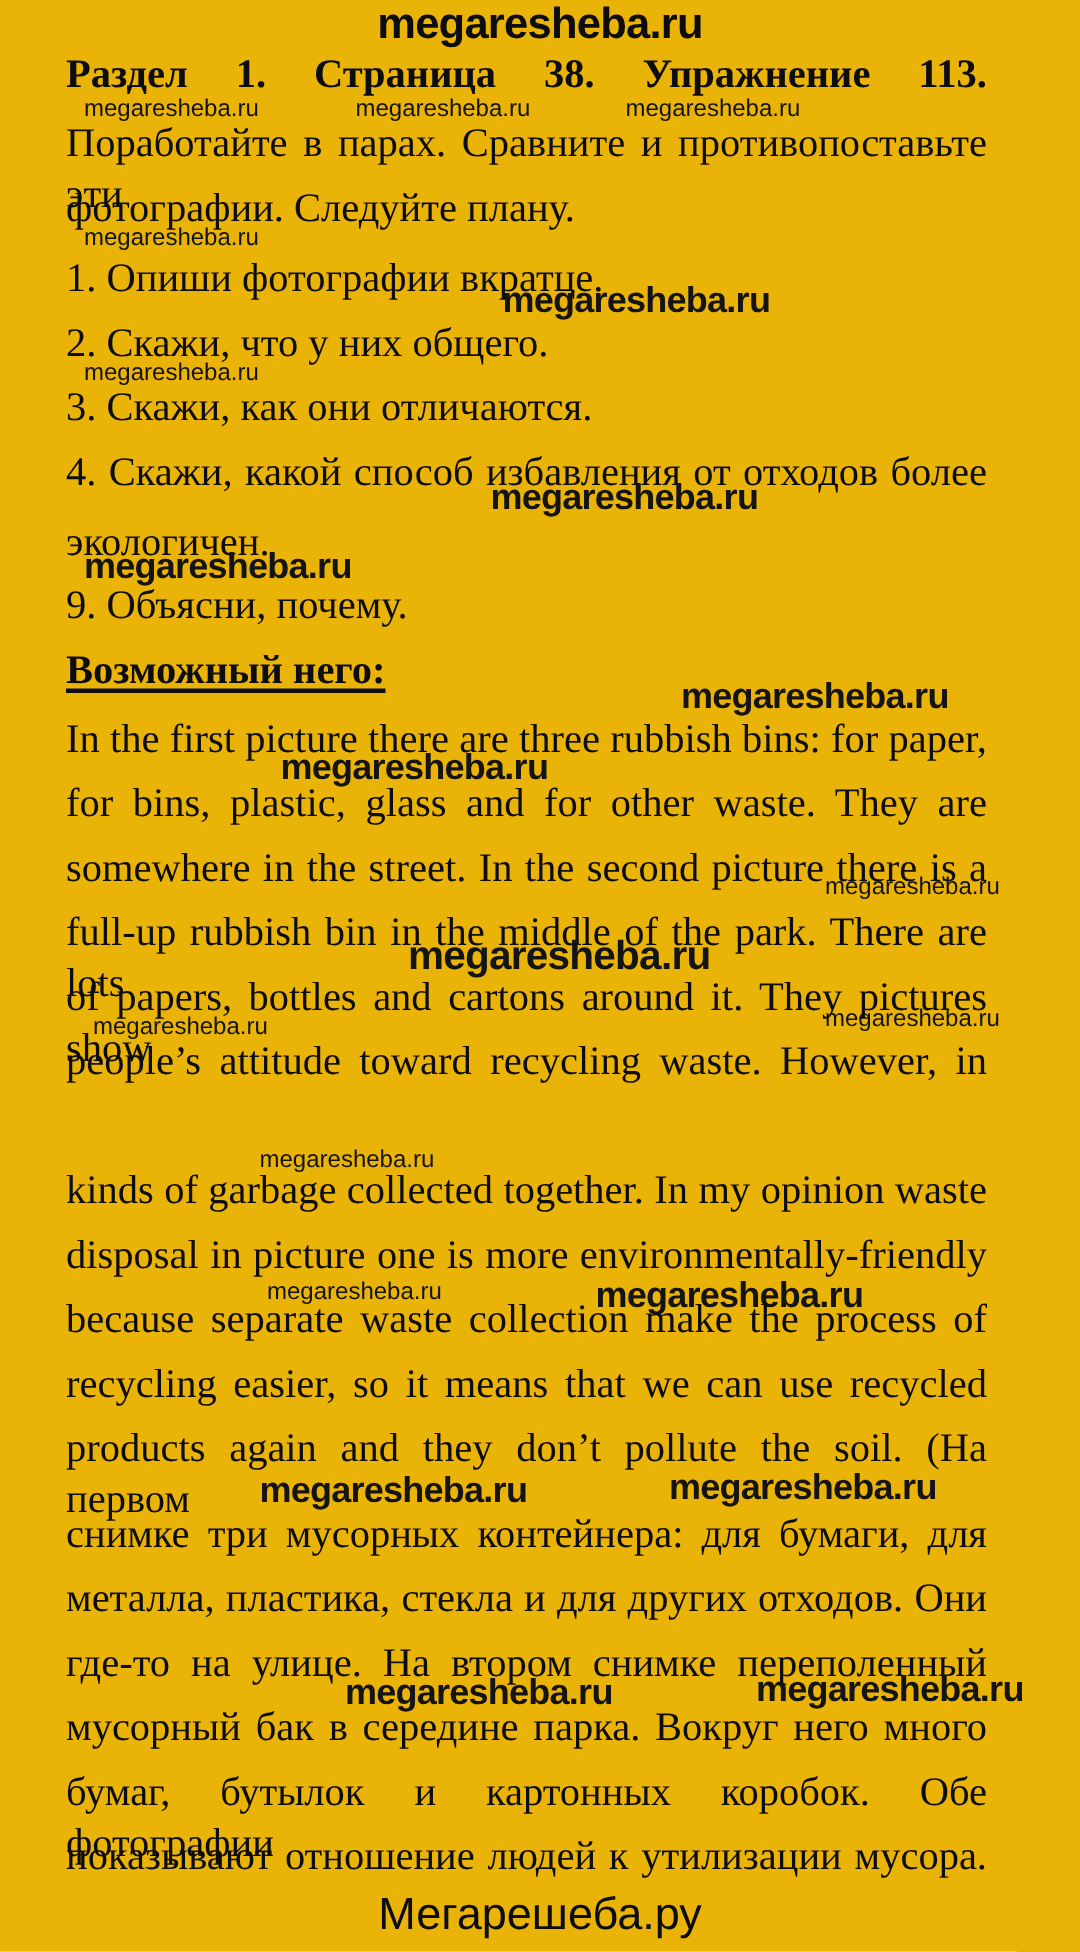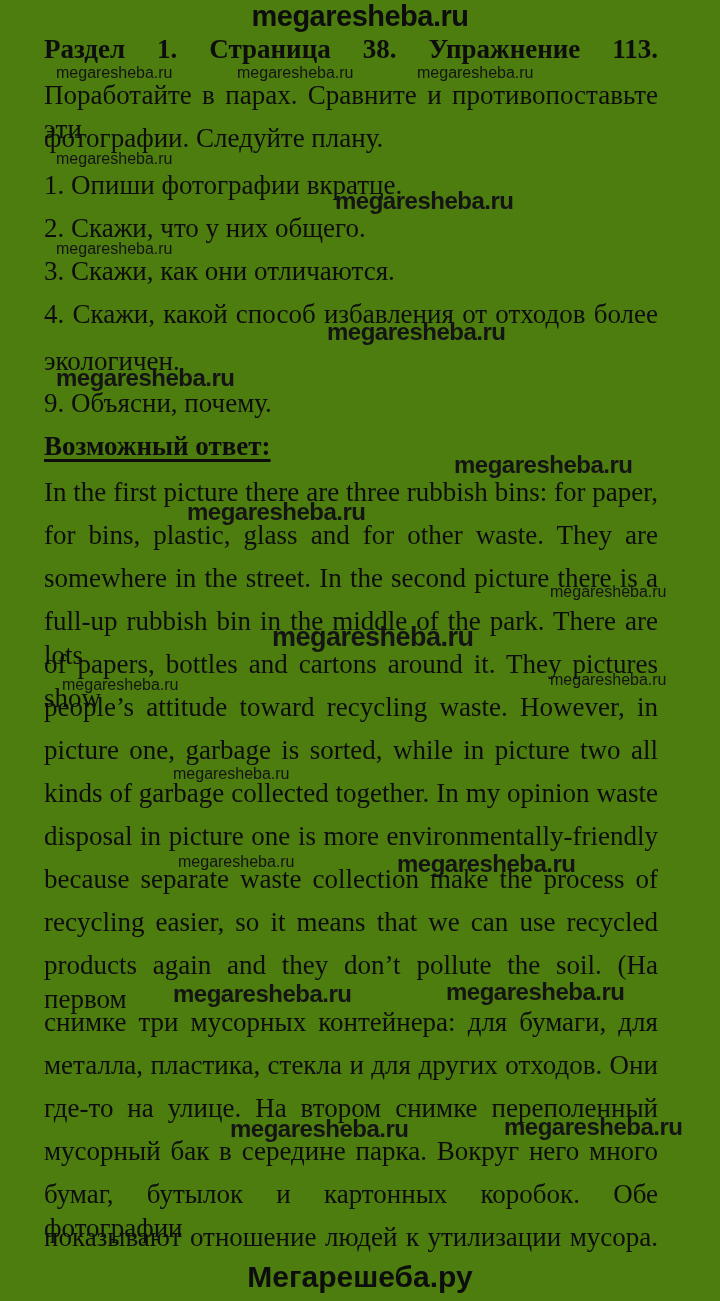--- a/index.html
+++ b/index.html
@@ -7,7 +7,7 @@
     position: relative;
     width: 720px;
     height: 1301px;
-    background: #4d7c0f;
+    background: #eab308;
     overflow: hidden;
     color: #0d0d0d;
   }

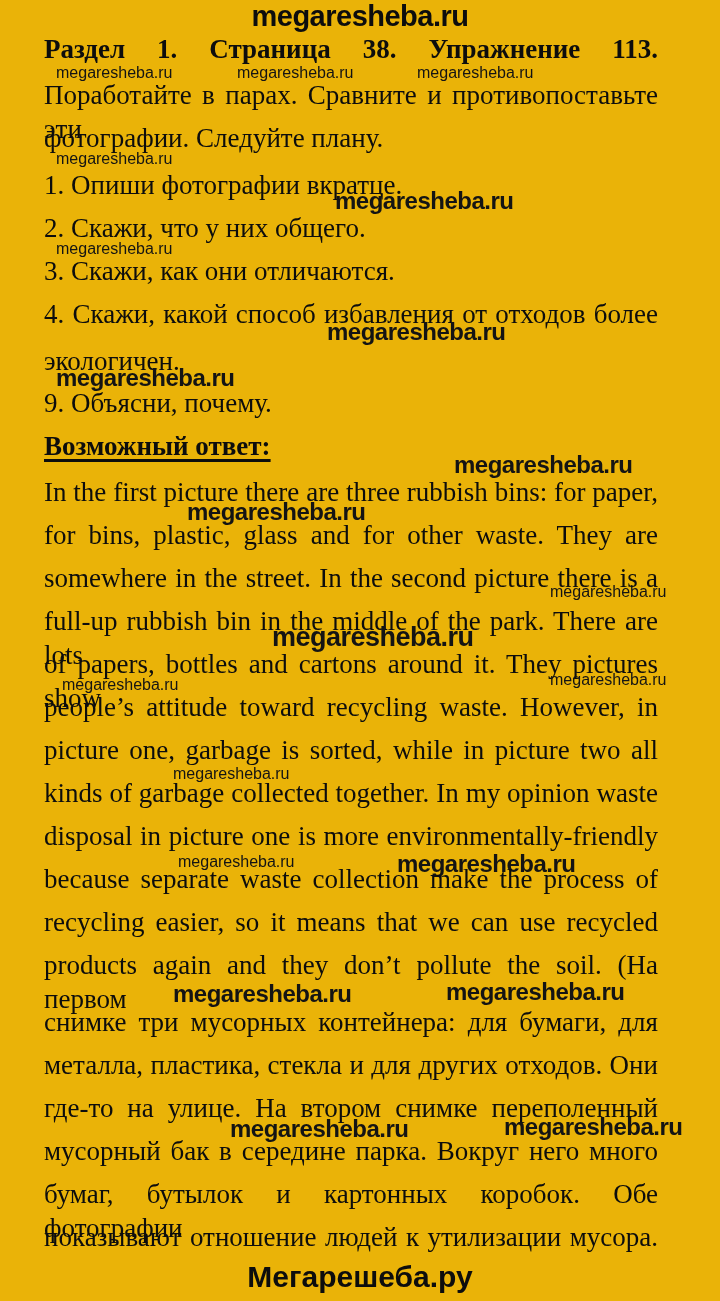--- a/index.html
+++ b/index.html
@@ -92,7 +92,7 @@
   <span class="wm wm-b" style="left:56px;top:364px">megaresheba.ru</span>
   <div class="ln" style="top:386px">9. Объясни, почему.</div>
 
-  <div class="ln bold underl" style="top:429px">Возможный ответ:</div>
+  <div class="ln bold underl" style="top:429px">Возможный него:</div>
   <span class="wm wm-b" style="left:454px;top:451px">megaresheba.ru</span>
 
   <div class="ln just" style="top:475px">In the first picture there are three rubbish bins: for paper,</div>

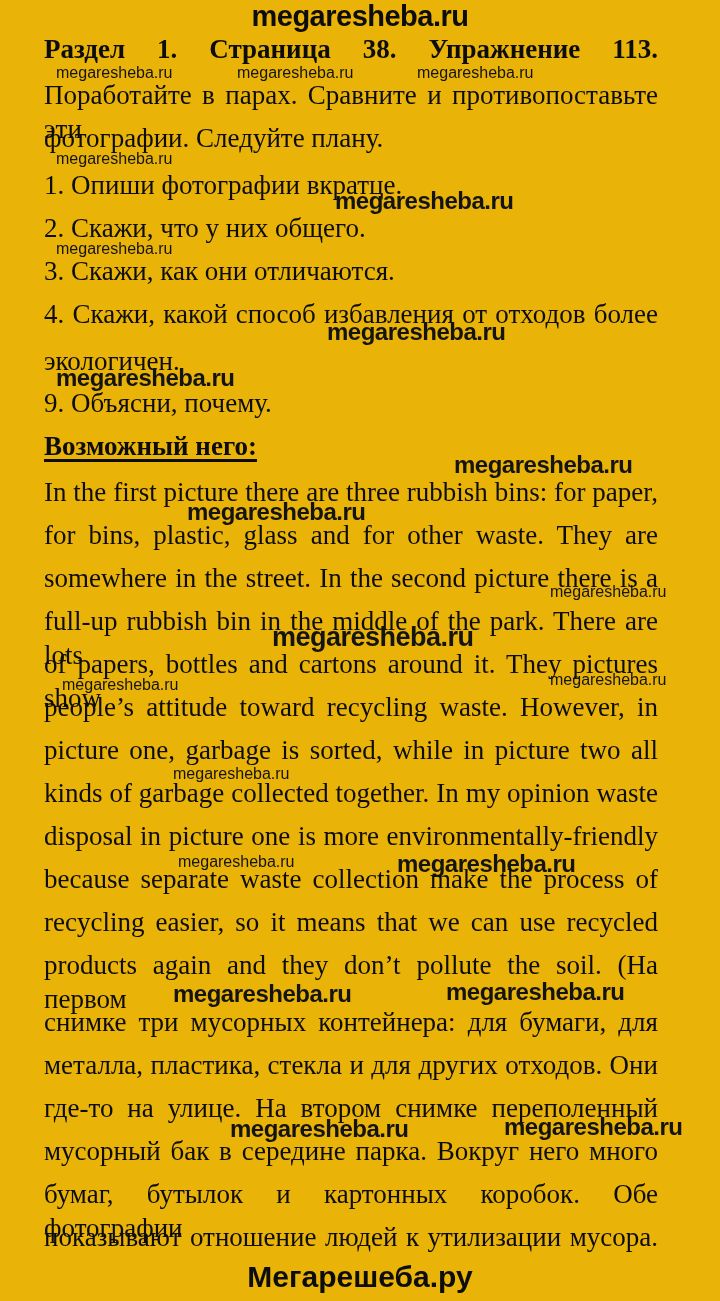--- a/index.html
+++ b/index.html
@@ -106,7 +106,6 @@
   <span class="wm wm-sm" style="left:550px;top:671px">megaresheba.ru</span>
   <span class="wm wm-sm" style="left:62px;top:676px">megaresheba.ru</span>
   <div class="ln just" style="top:690px">people’s attitude toward recycling waste. However, in</div>
-  <div class="ln just" style="top:733px">picture one, garbage is sorted, while in picture two all</div>
   <span class="wm wm-sm" style="left:173px;top:765px">megaresheba.ru</span>
   <div class="ln just" style="top:819px">disposal in picture one is more environmentally-friendly</div>
   <div class="ln just" style="top:776px">kinds of garbage collected together.  In my opinion waste</div>

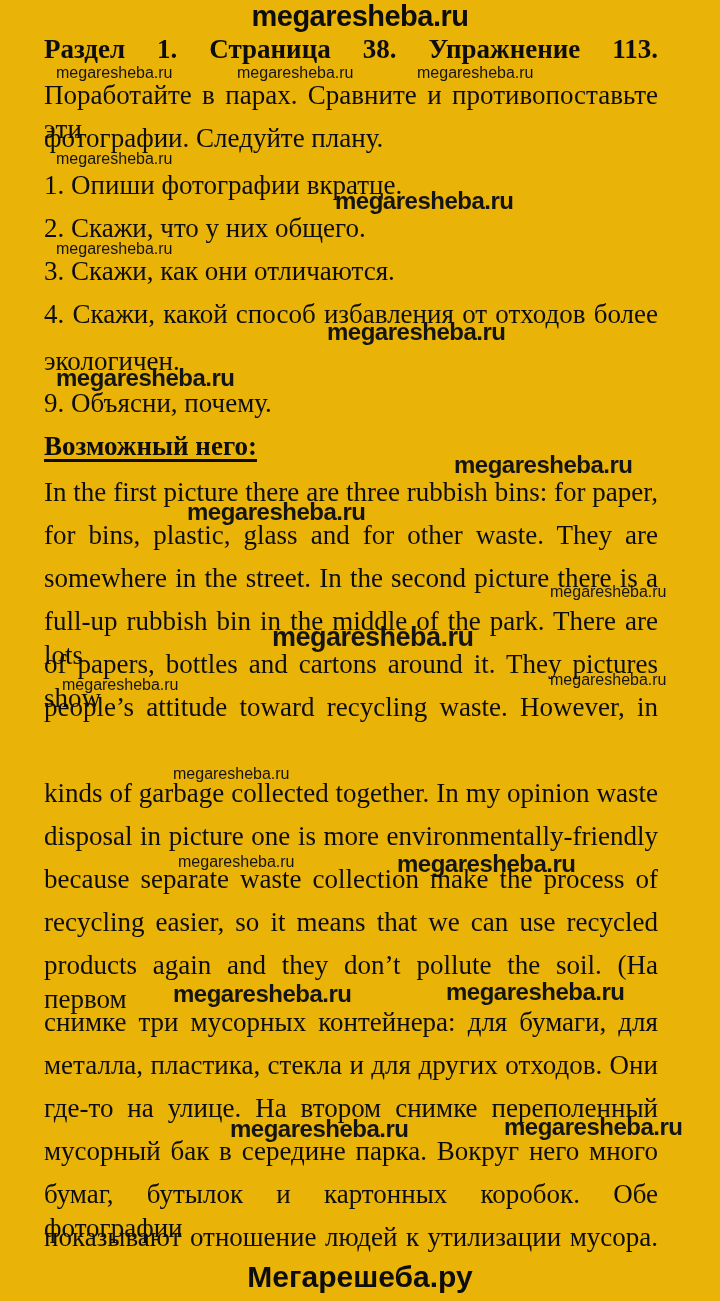--- a/index.html
+++ b/index.html
@@ -59,7 +59,7 @@
     text-align: center;
     font-family: "Liberation Sans", sans-serif;
     font-size: 30px;
-    font-weight: 700;
+    font-weight: 400;
     color: #0d0d0d;
   }
 </style>

